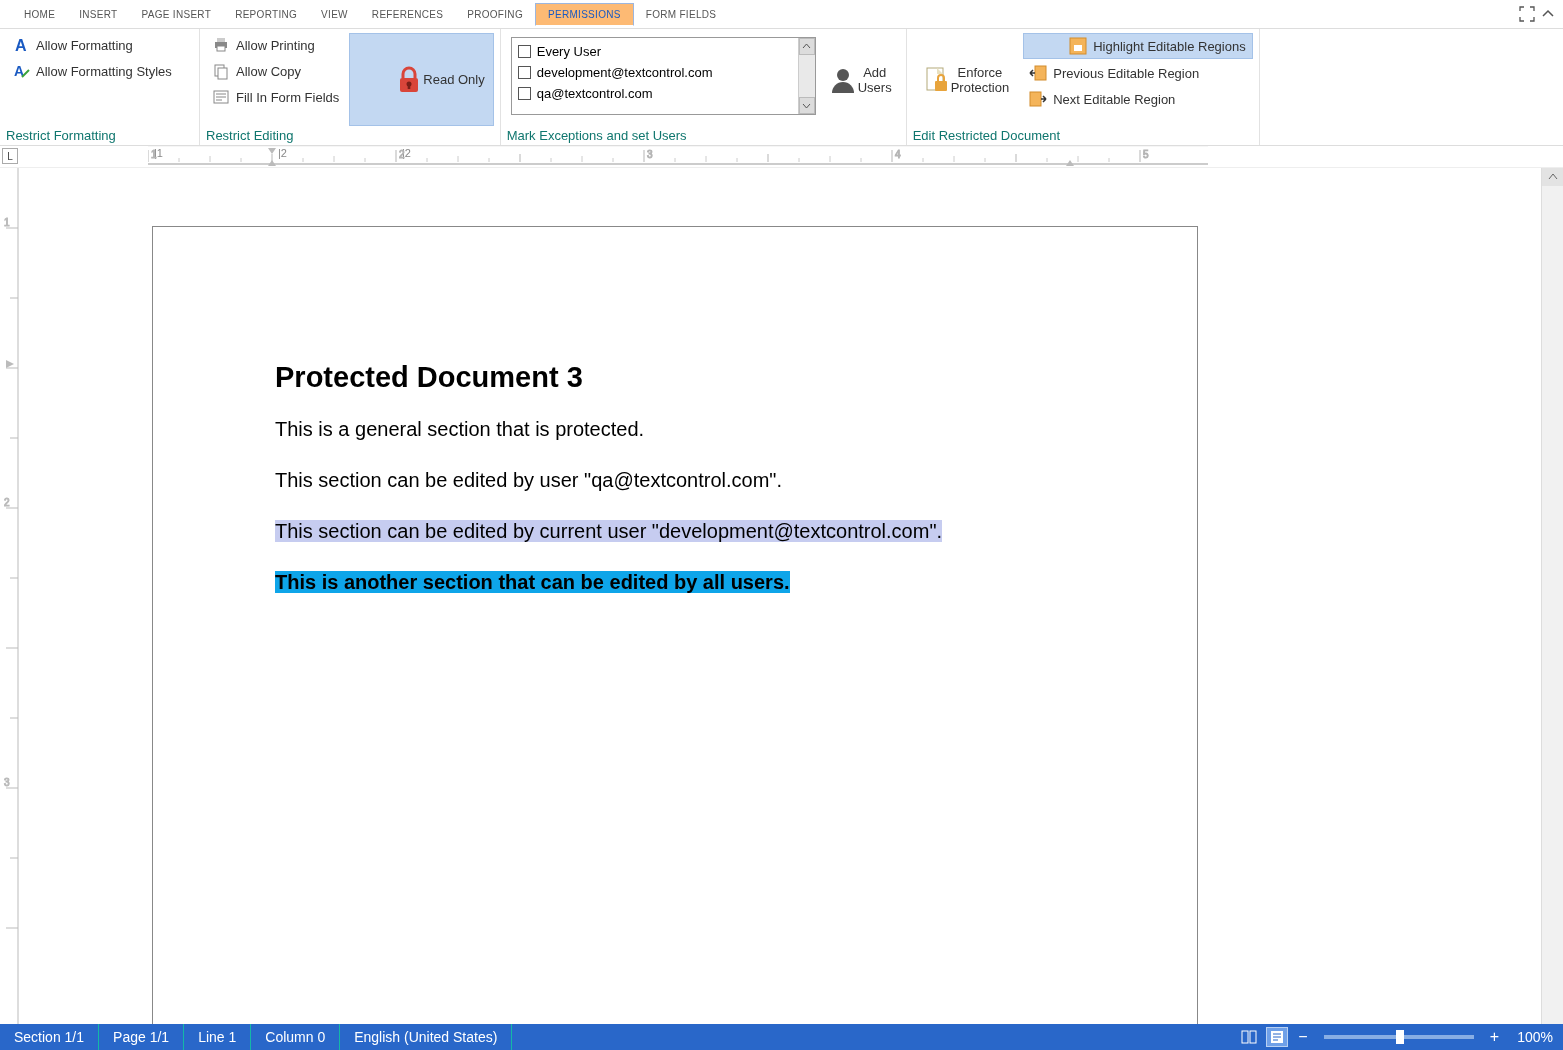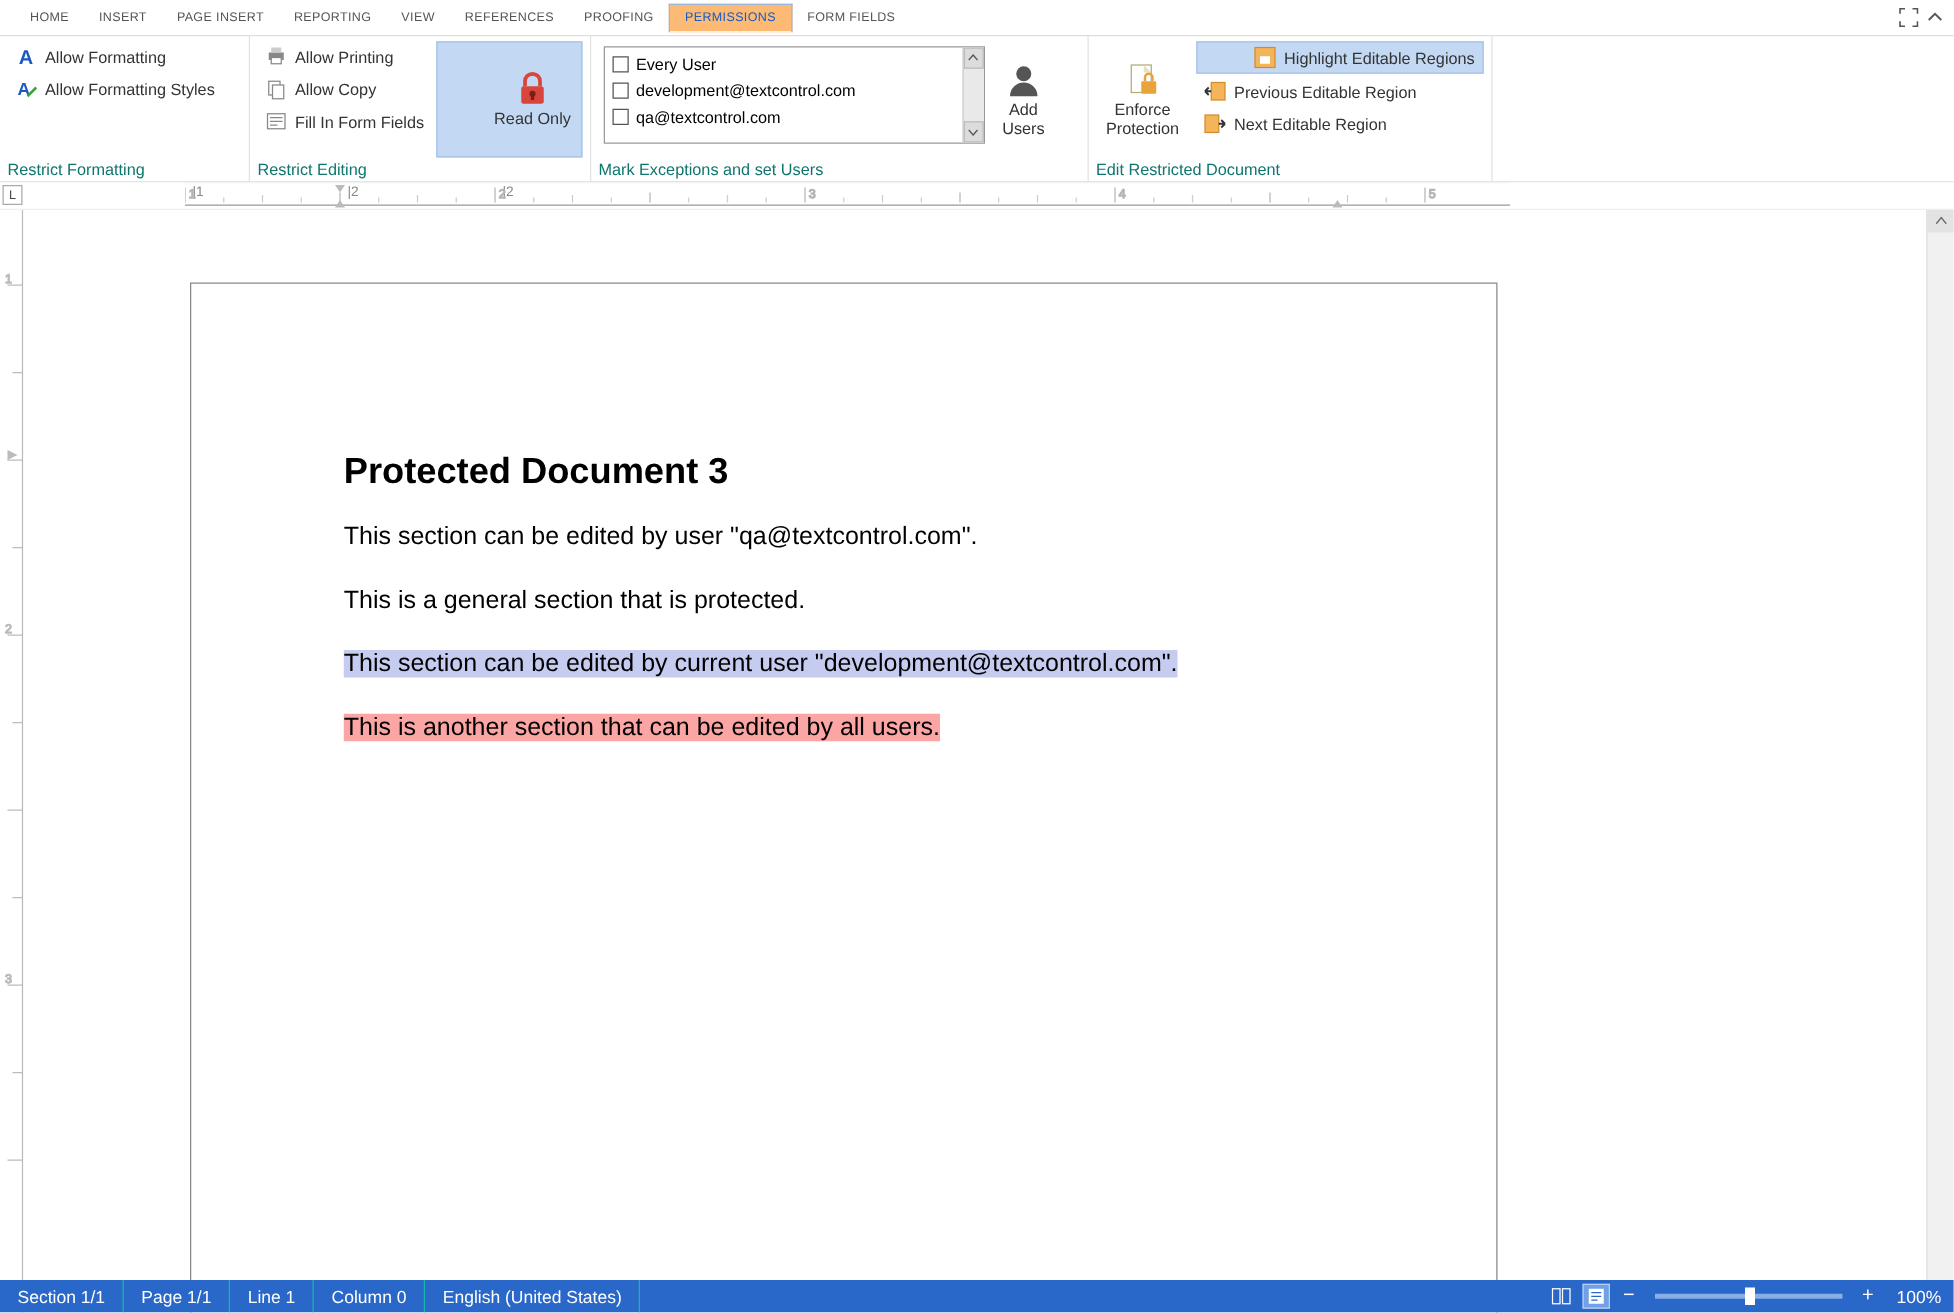--- a/index.html
+++ b/index.html
@@ -15,7 +15,7 @@
 .ribbon-group .group-label { text-align:left; color:#0f766e; font-size:13px; padding-top:2px; }
 .btn-row { display:flex; flex-direction:column; gap:2px; }
 .rbtn { display:flex; align-items:center; gap:6px; padding:3px 6px; cursor:pointer; color:#333; }
-.big-btn { display:flex; flex-direction:column; align-items:center; justify-content:center; padding:4px 8px; cursor:pointer; color:#333; min-width:54px;}
+.big-btn { display:flex; flex-direction:row; align-items:center; justify-content:center; padding:4px 8px; cursor:pointer; color:#333; min-width:54px;}
 .big-btn .label { text-align:center; font-size:13px; line-height:1.1; margin-top:2px; }
 .active-btn { background:#c3d8f2; border:1px solid #a4c2e8;padding-left:45px; }
 .user-list { width: 305px; height: 78px; border:1px solid #999; margin:4px 4px 0 4px; position:relative; }

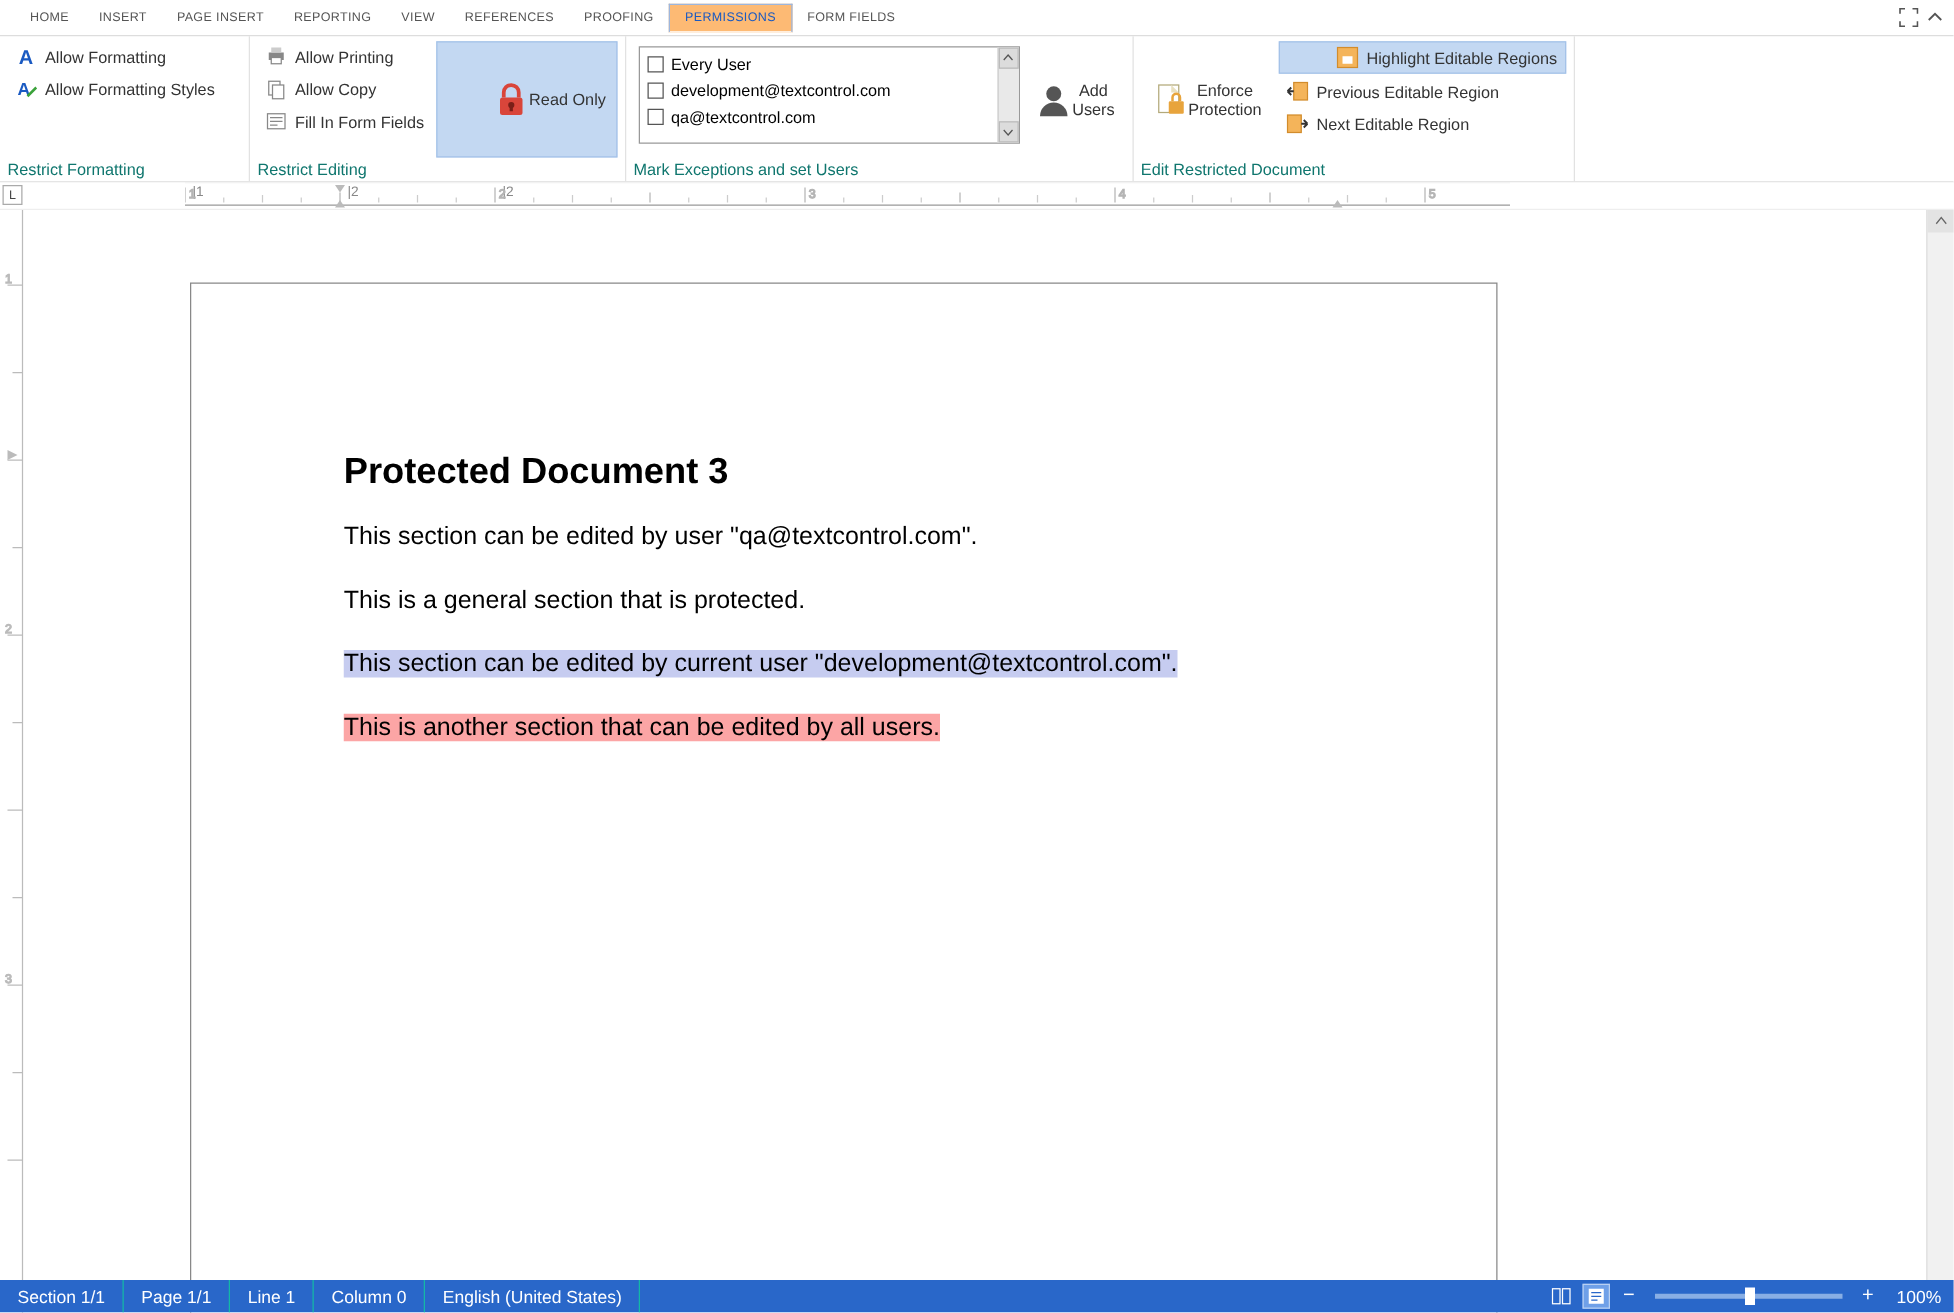--- a/index.html
+++ b/index.html
@@ -351,8 +351,8 @@
 <div class="page">
   <div class="page-content">
     <h1>Protected Document 3</h1>
+    <p>This is a general section that is protected.</p>
     <p>This section can be edited by user "qa@textcontrol.com".</p>
-    <p>This is a general section that is protected.</p>
     <p><span class="hl-blue">This section can be edited by current user "development@textcontrol.com".</span></p>
     <p><span class="hl-green">This is another section that can be edited by all users.</span></p>
   </div>

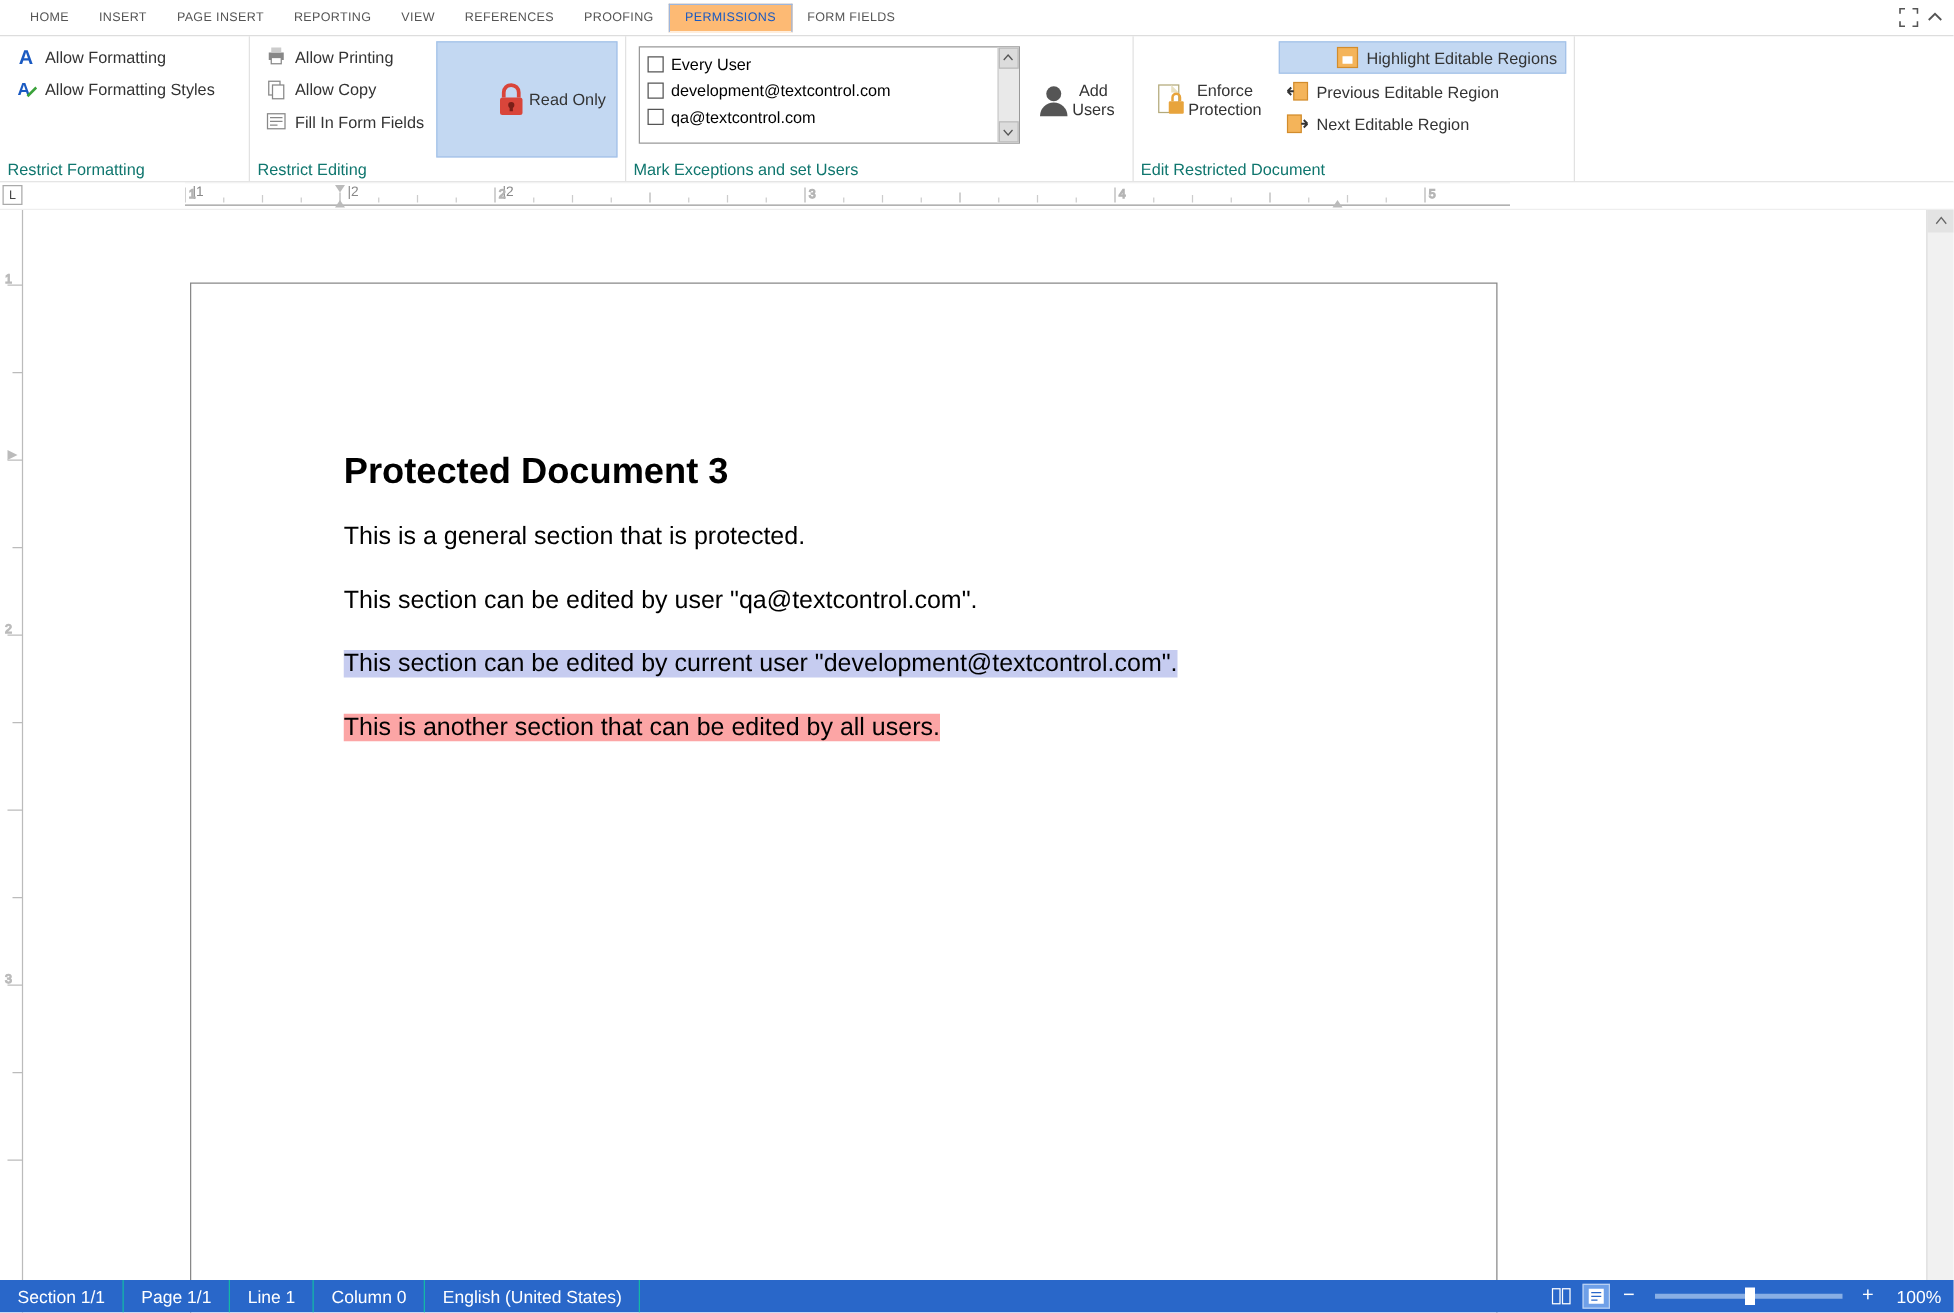--- a/index.html
+++ b/index.html
@@ -34,7 +34,7 @@
 .page-content h1 { font-size: 29px; font-weight:bold; color:#000; margin-bottom: 22px; }
 .page-content p { font-size: 20px; color:#000; margin-bottom: 24px; line-height:1.35; }
 .hl-blue { background:#c6ccf0; }
-.hl-green { background:#fca5a5; }
+.hl-green { background:#0ea5e9;font-weight:bold; }
 .v-scroll { position:absolute; right:0; top:168px; bottom:26px; width:22px; background:#f1f1f1; border-left:1px solid #ddd; }
 .v-scroll .btn { height:18px; background:#e3e3e3; display:flex; align-items:center; justify-content:center; cursor:pointer;}
 .statusbar { position:absolute; left:0; right:0; bottom:0; height:26px; background:#2967c9; color:#fff; display:flex; align-items:center; font-size:14px; }

